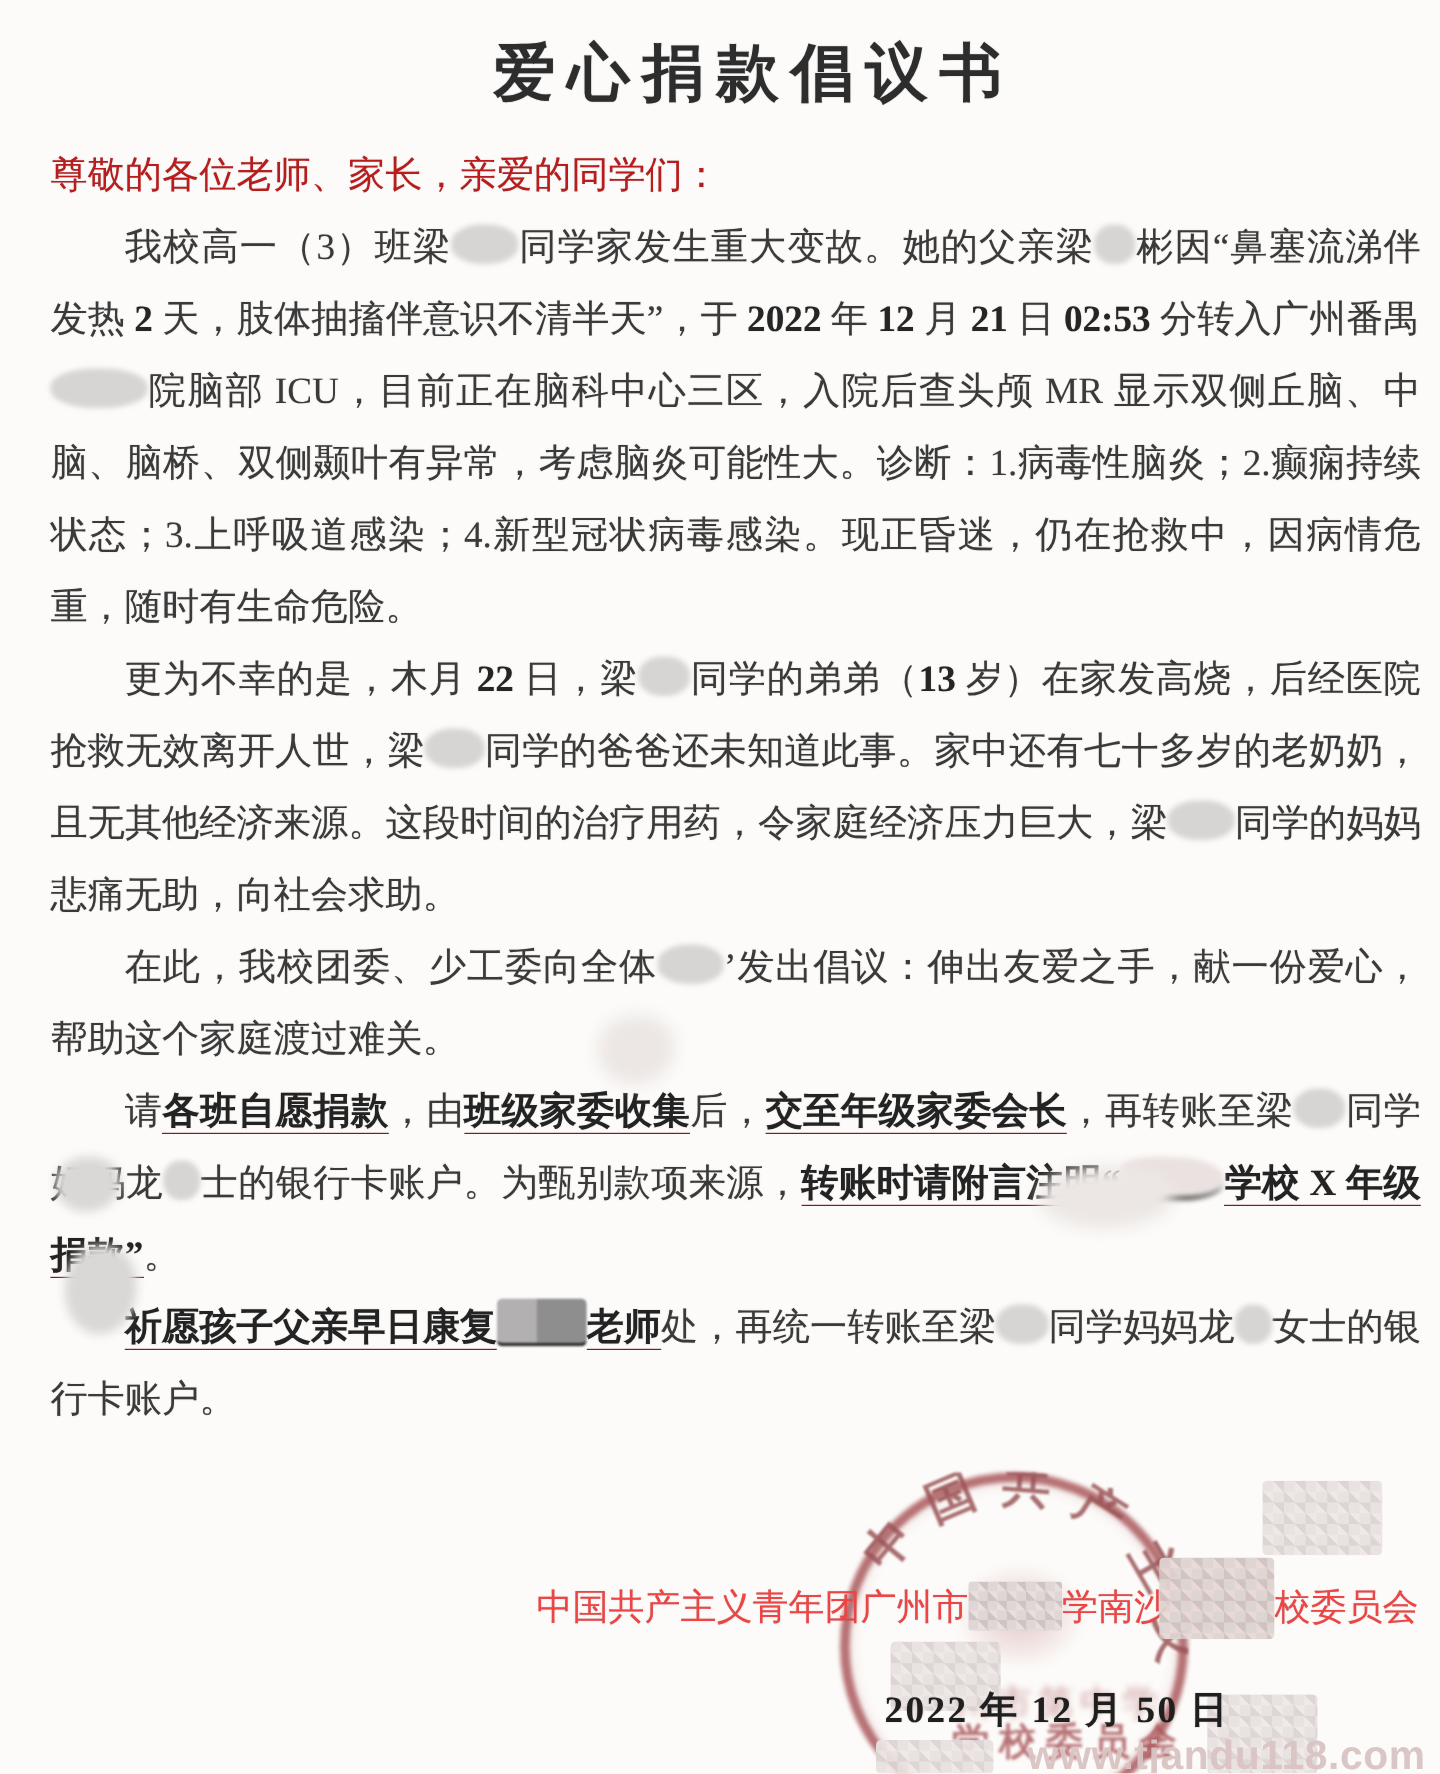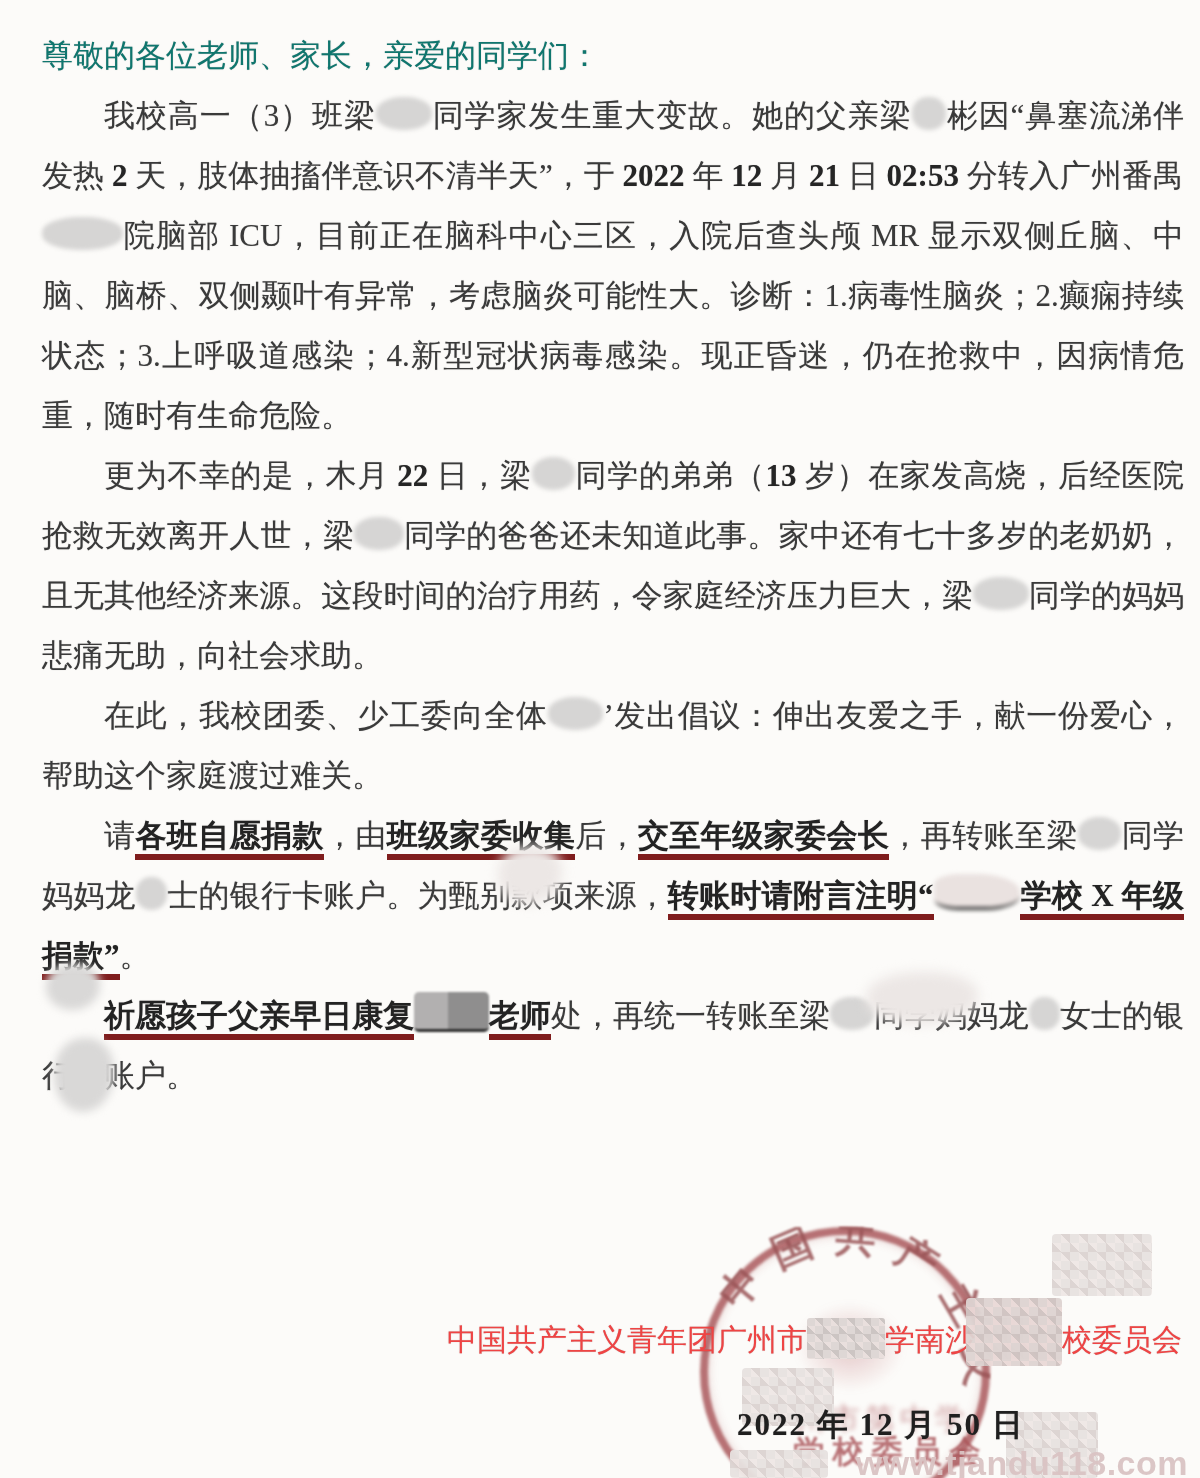--- a/index.html
+++ b/index.html
@@ -158,6 +158,7 @@
 <div class="page">
 
   <div class="content">
+    <h1 class="doc-title">爱心捐款倡议书</h1>
     <div class="salutation">尊敬的各位老师、家长，亲爱的同学们：</div>
     <div id="paragraphs">
         <div class="para"><span>我校高一（3）班梁</span><span class="redact" style="width: 1.8em;"></span><span>同学家发生重大变故。她的父亲梁</span><span class="redact" style="width: 1.1em;"></span><span>彬因“鼻塞流涕伴发热 </span><span class="num">2</span><span> 天，肢体抽搐伴意识不清半天”，于 </span><span class="num">2022</span><span> 年 </span><span class="num">12</span><span> 月 </span><span class="num">21</span><span> 日 </span><span class="num">02:53</span><span> 分转入广州番禺</span><span class="redact" style="width: 2.6em;"></span><span>院脑部 ICU，目前正在脑科中心三区，入院后查头颅 MR 显示双侧丘脑、中脑、脑桥、双侧颞叶有异常，考虑脑炎可能性大。诊断：1.病毒性脑炎；2.癫痫持续状态；3.上呼吸道感染；4.新型冠状病毒感染。现正昏迷，仍在抢救中，因病情危重，随时有生命危险。</span></div>

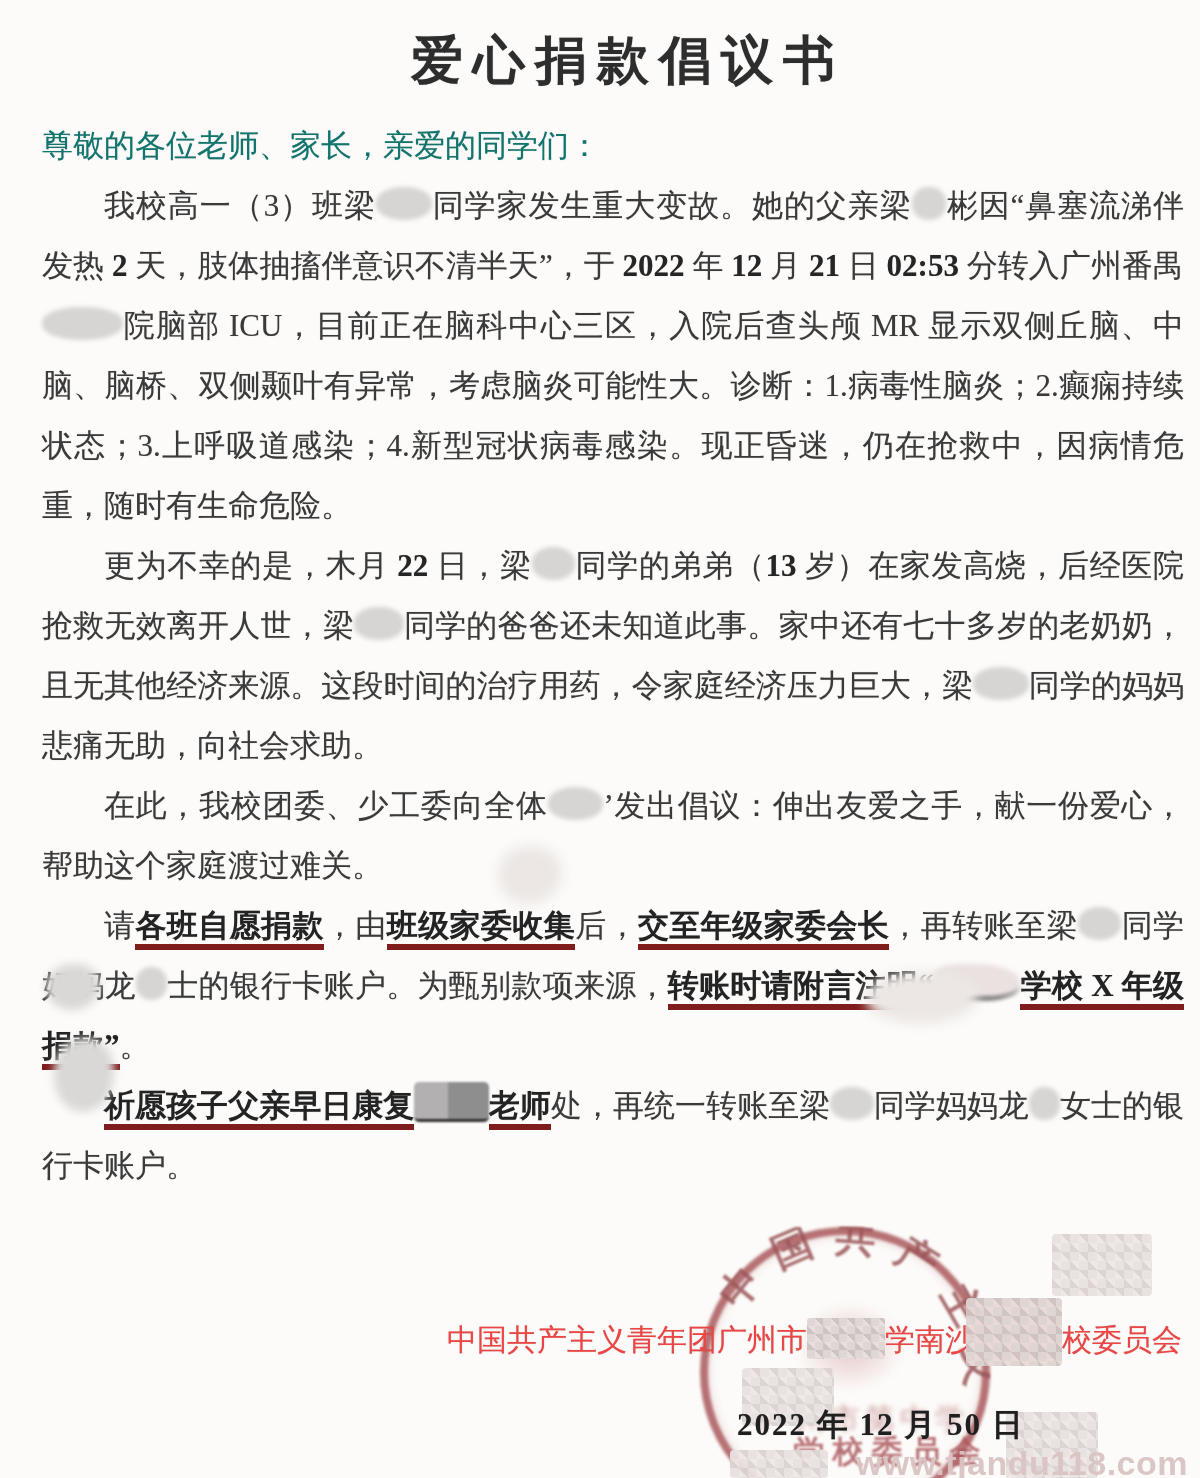--- a/index.html
+++ b/index.html
@@ -29,7 +29,7 @@
   .salutation{
     font-size:31px;
     line-height:60px;
-    color:#0f766e;
+    color:#b91c1c;
     text-shadow:0 0 1px rgba(70,70,70,.35);
   }
   .para{

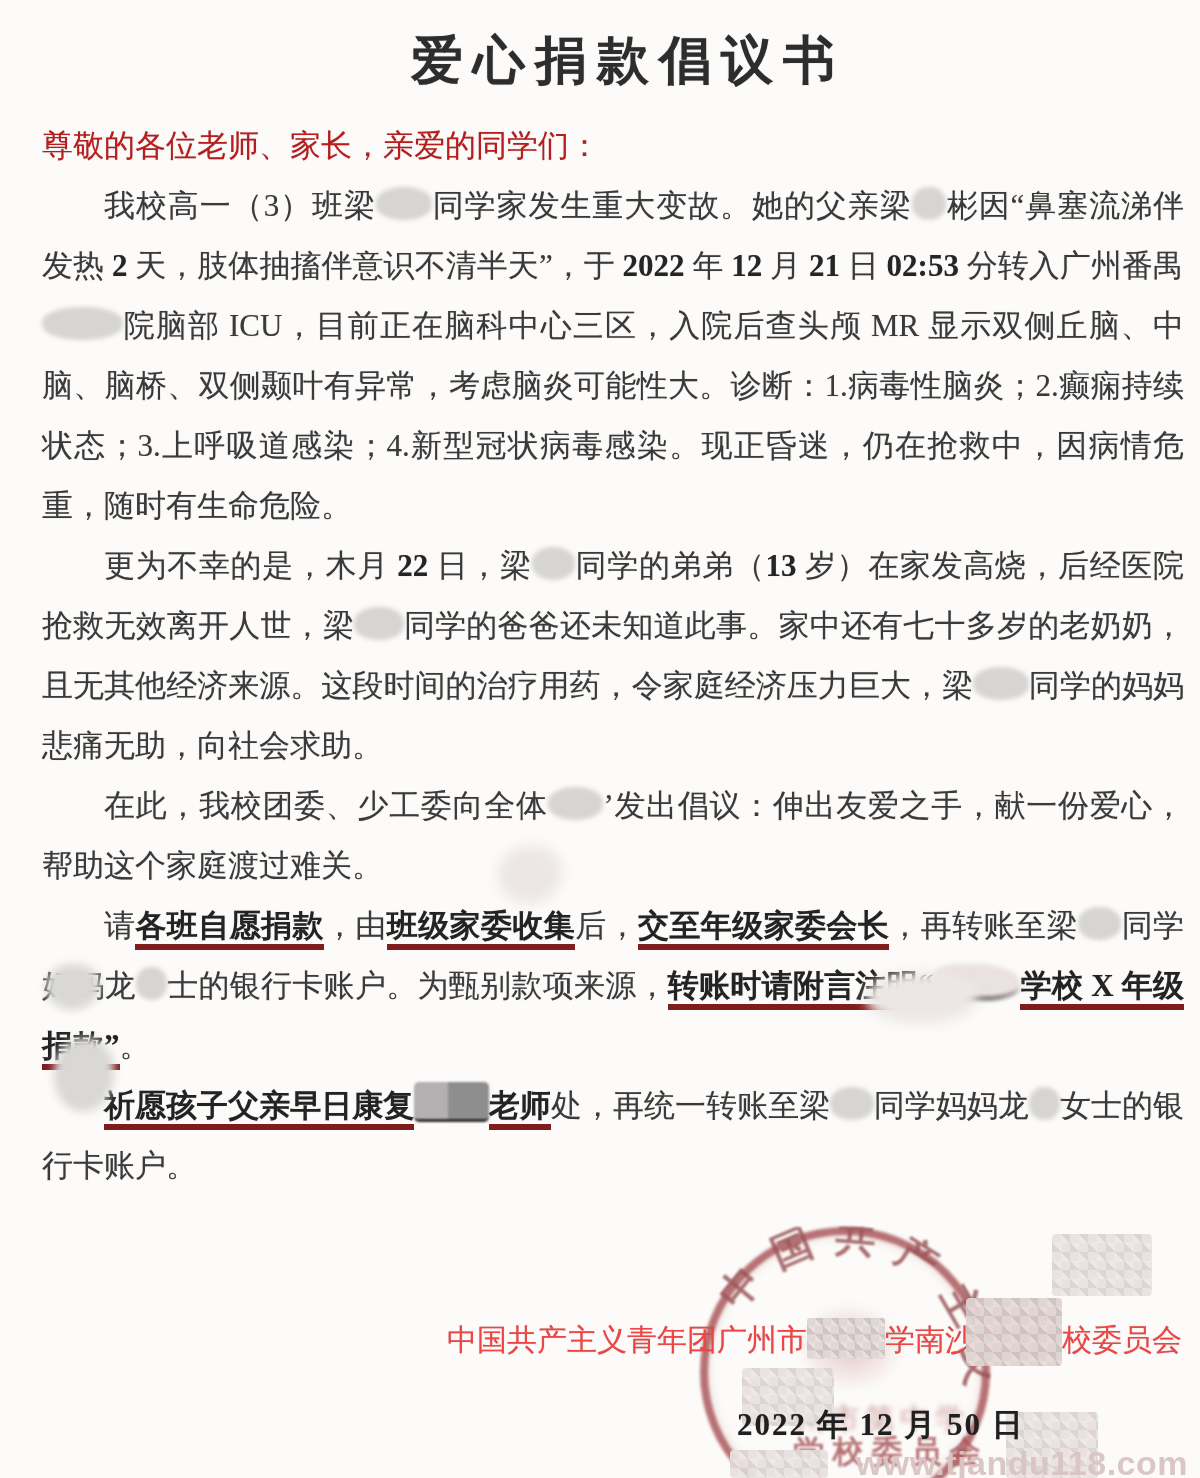--- a/index.html
+++ b/index.html
@@ -44,7 +44,7 @@
   .num{font-weight:700;color:#252525;}
   .bu{
     font-weight:700;color:#232323;
-    border-bottom:6px solid #7f1d1d;
+    border-bottom:1px solid #7f1d1d;
     padding-bottom:1px;
   }
   .redact{

